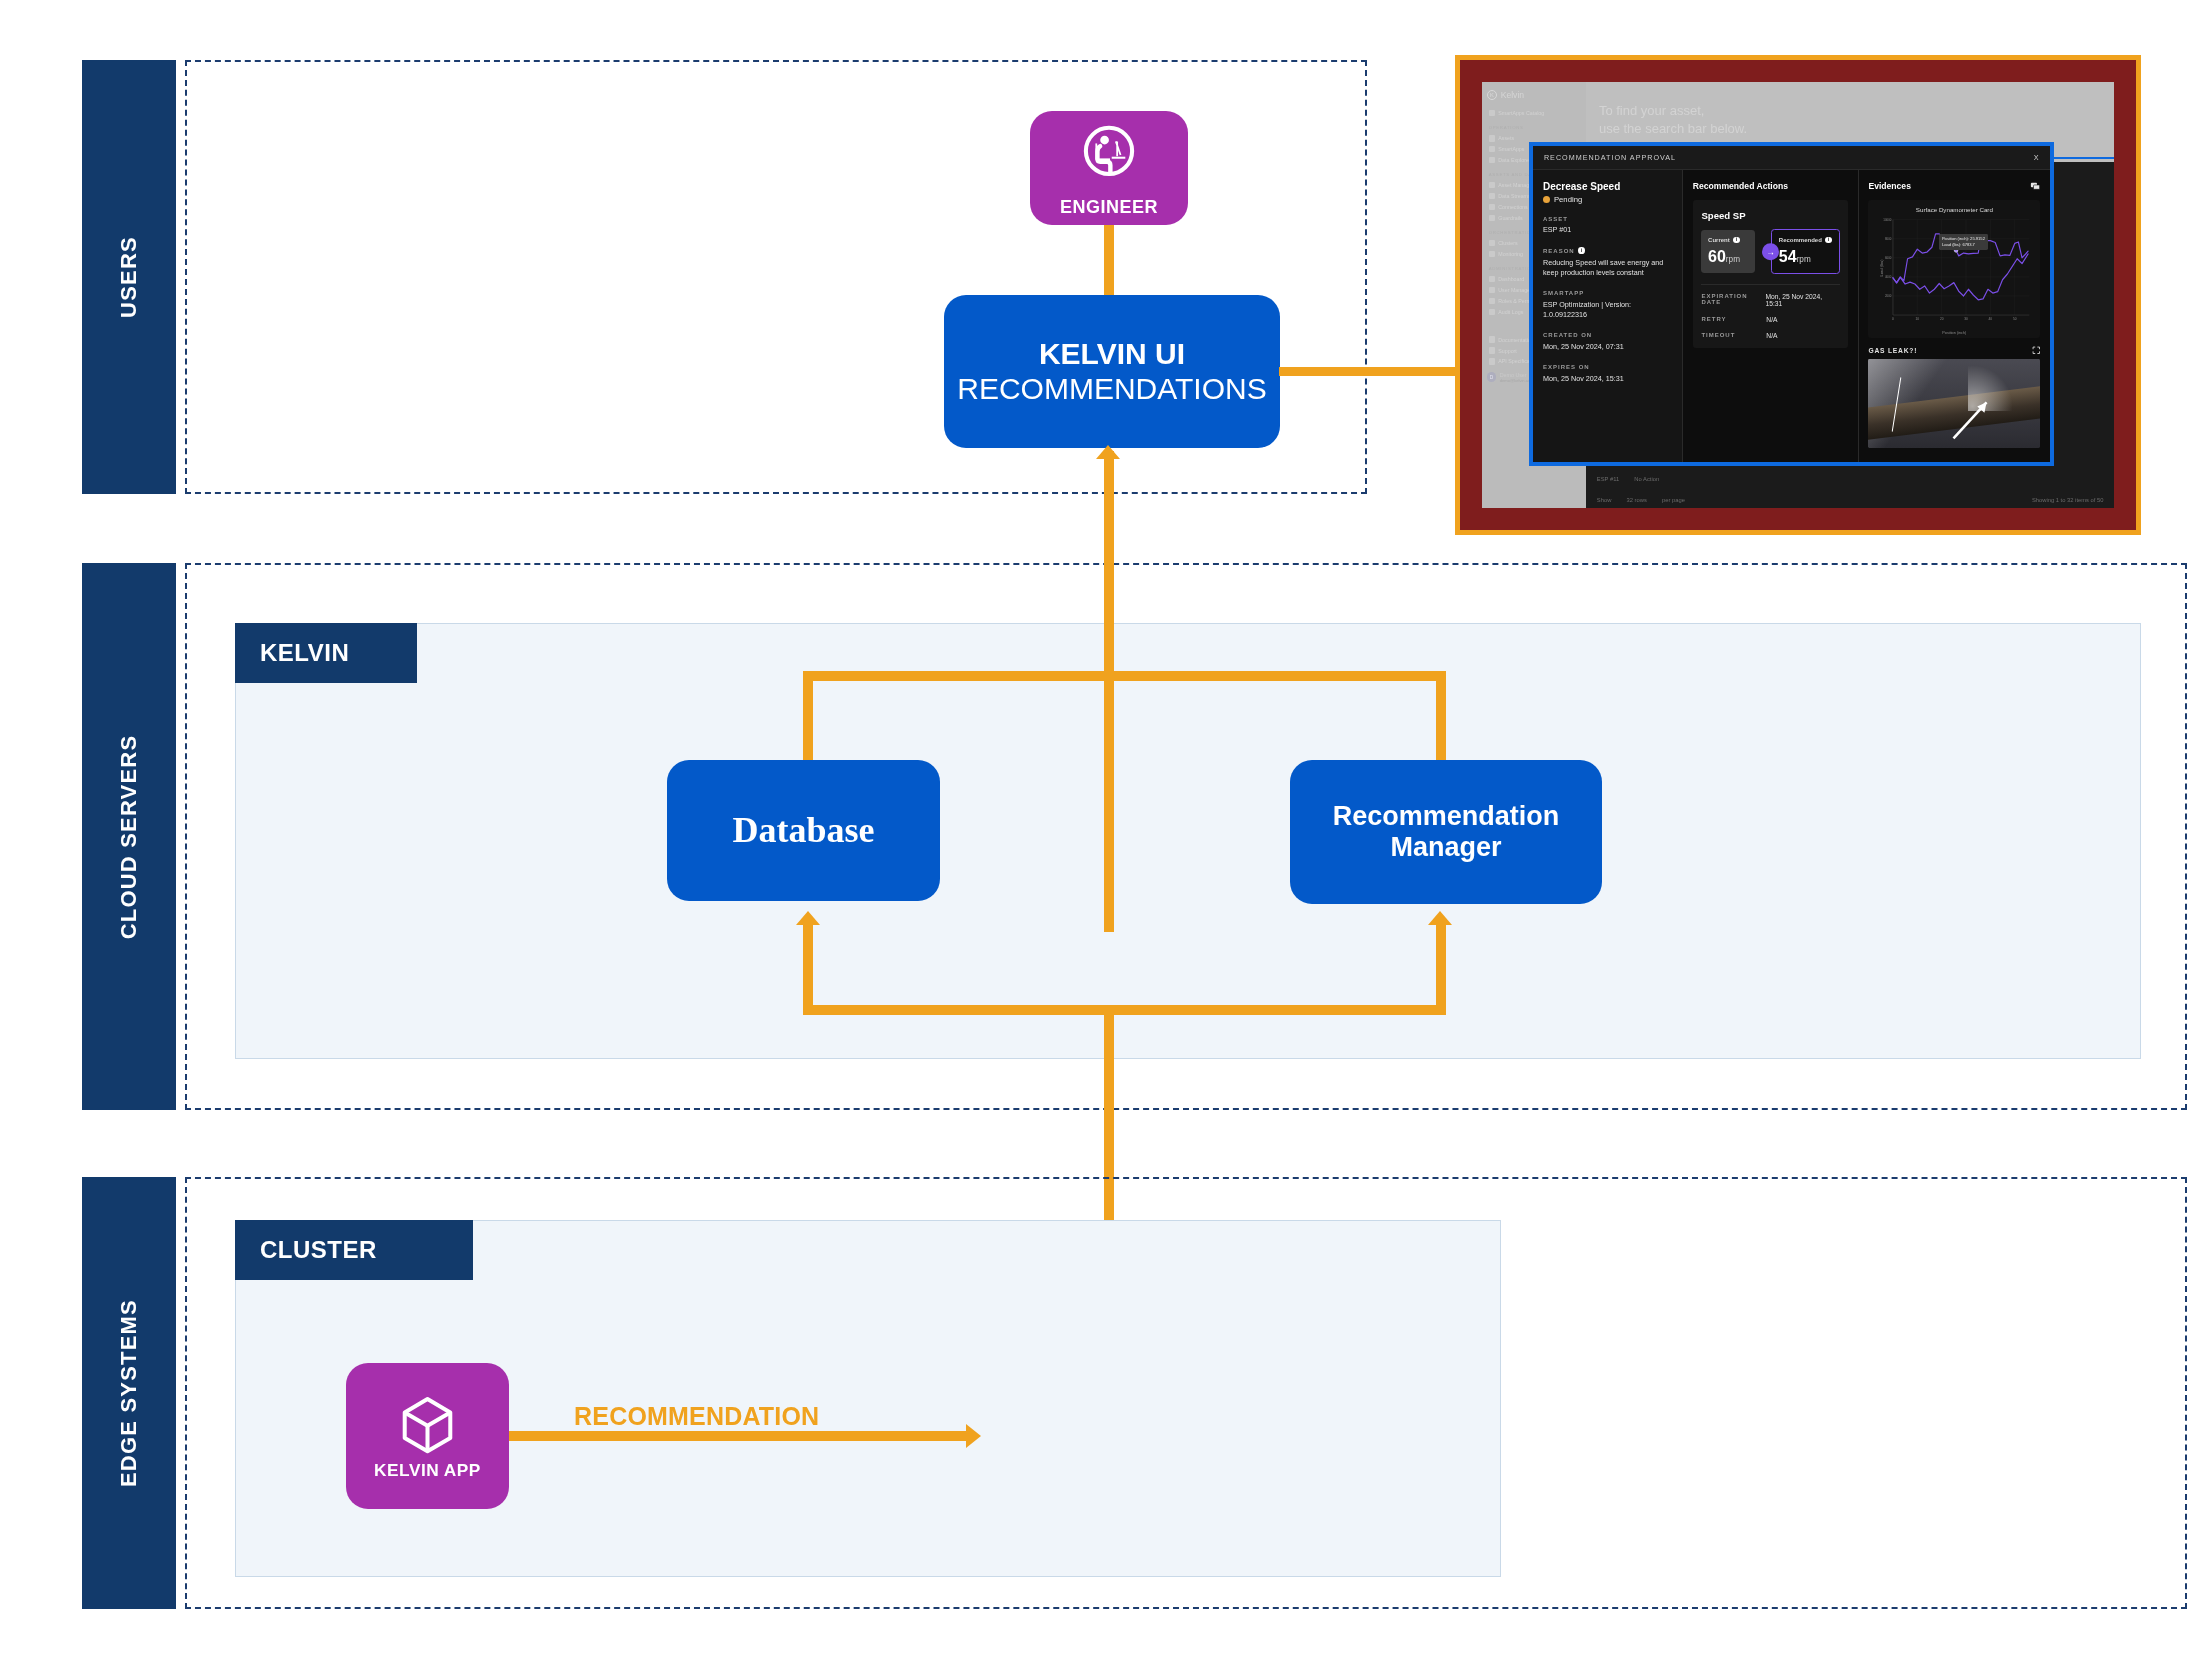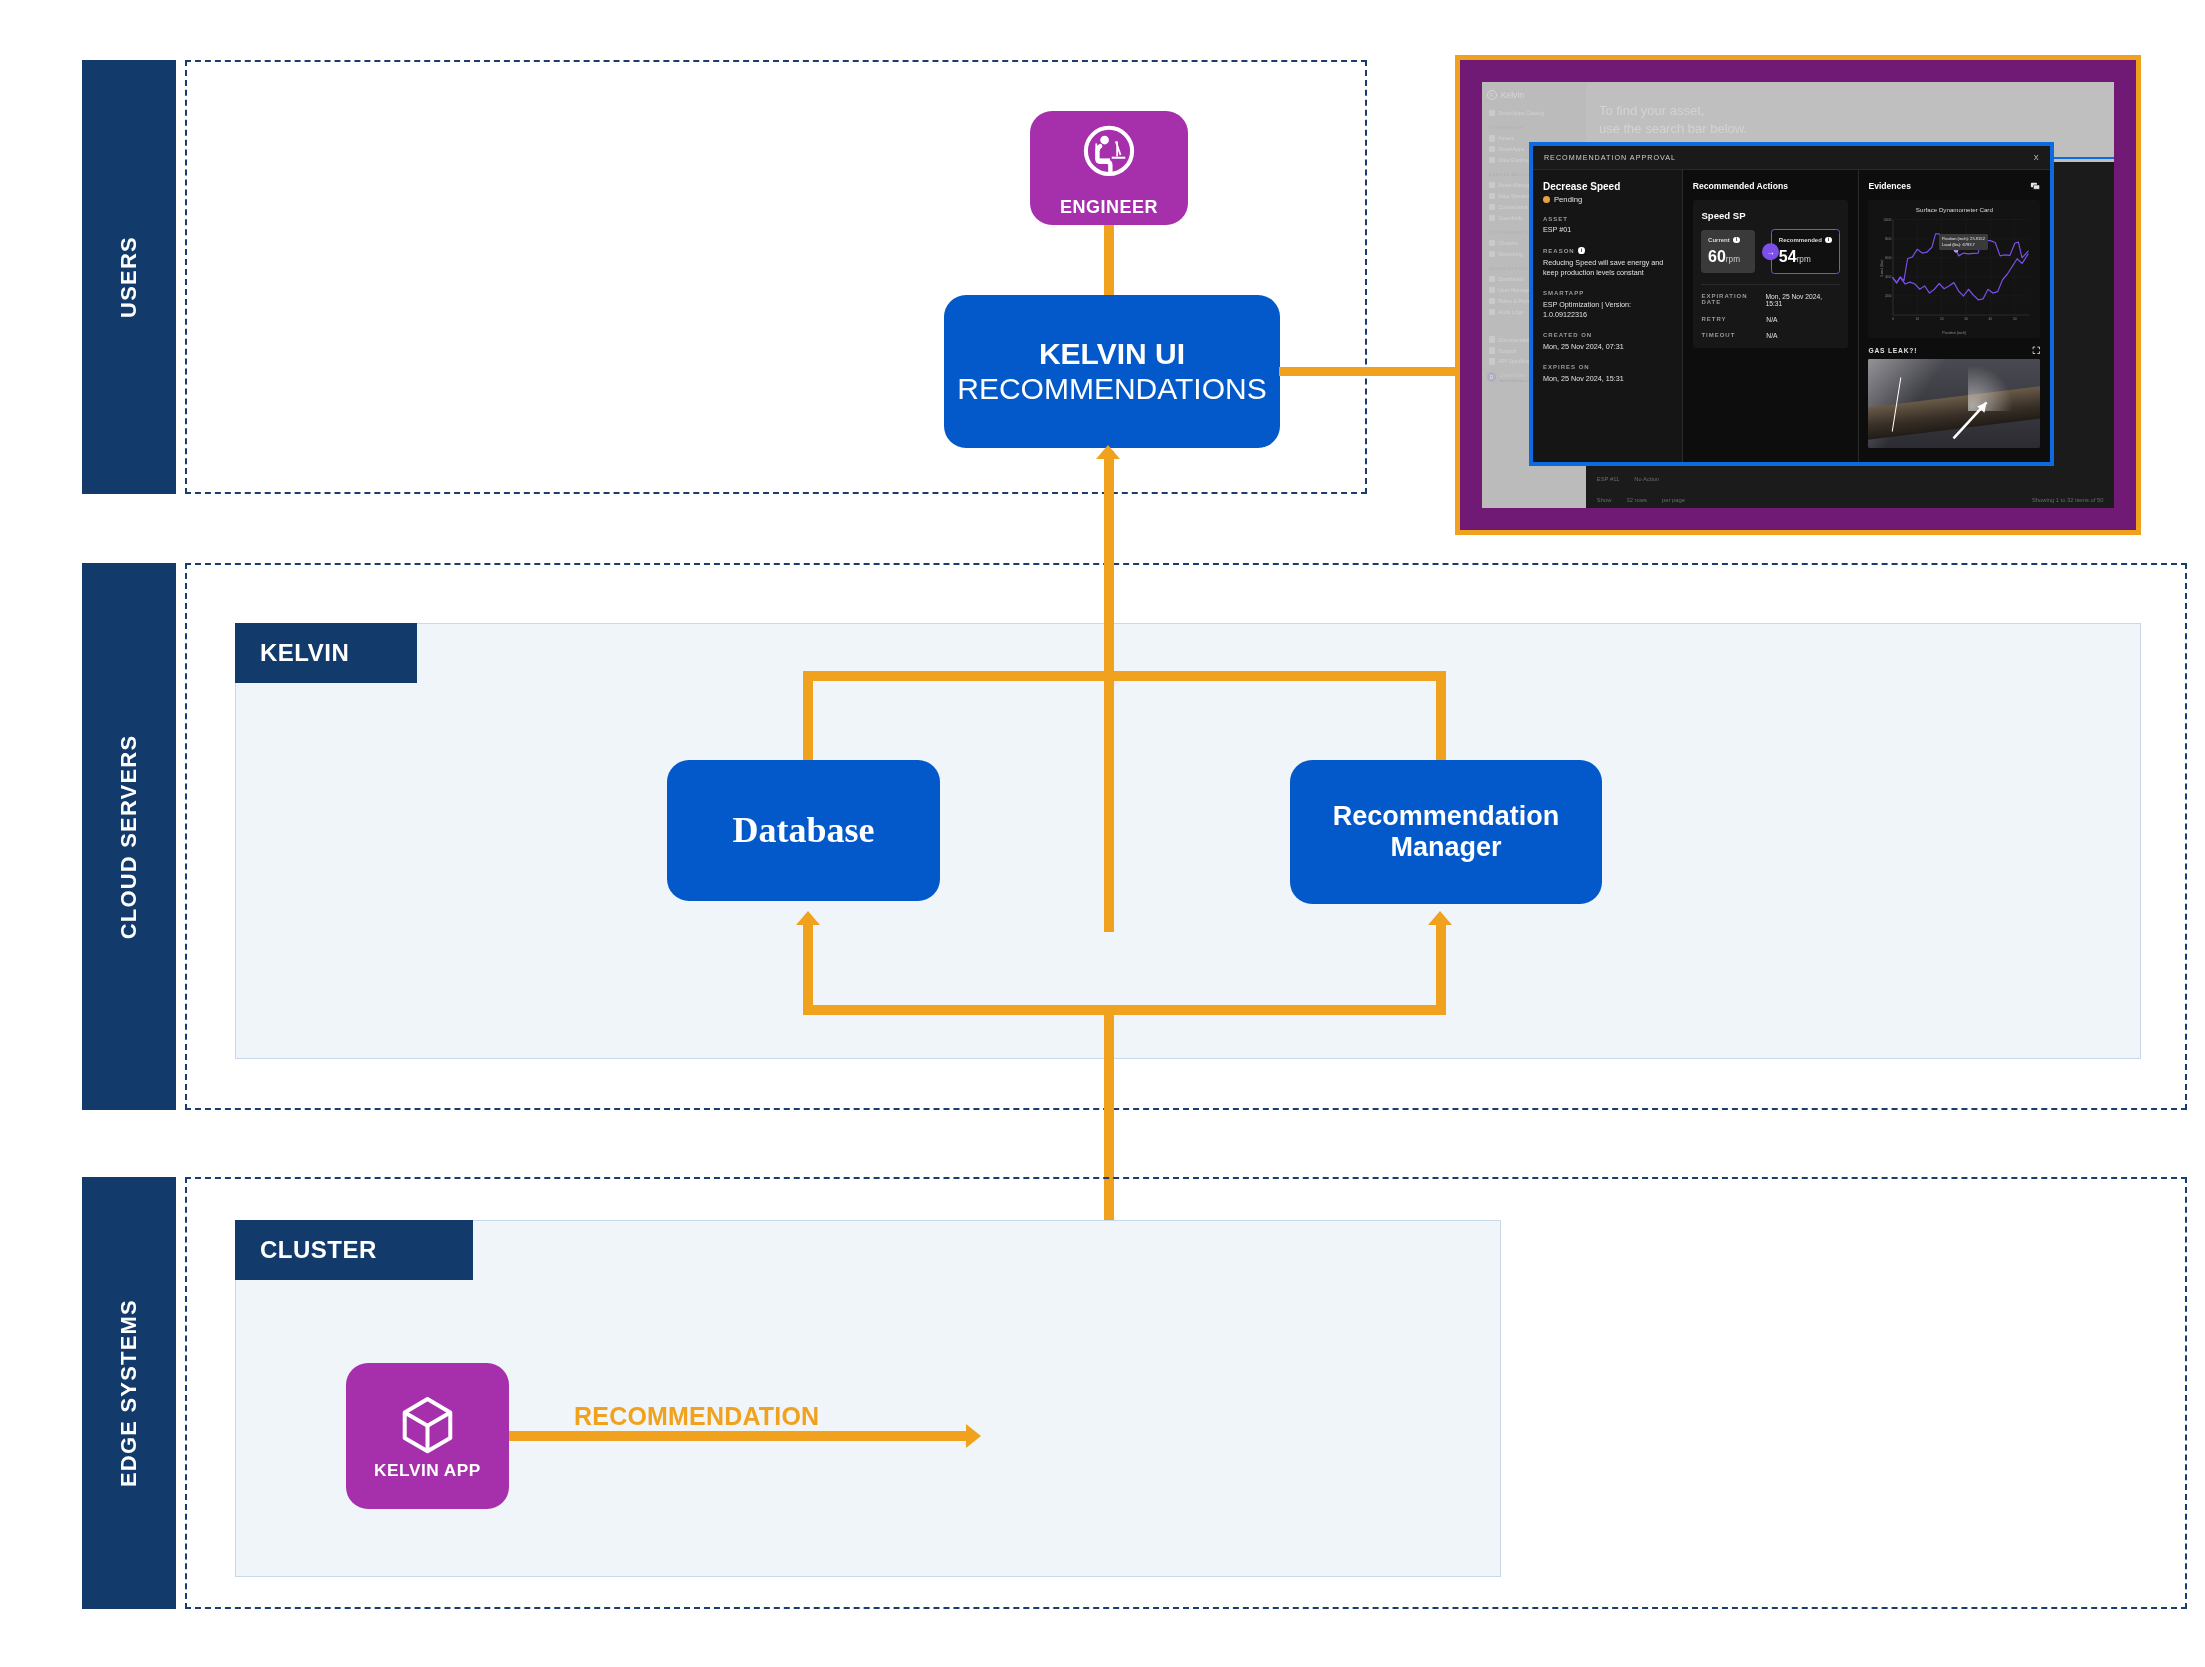--- a/index.html
+++ b/index.html
@@ -102,7 +102,7 @@
   .shot-outer {
     position: absolute;
     border: 5.8px solid #F0A21E;
-    background: #701a75;
+    background: #7f1d1d;
     padding: 22px;
   }
   .shot-app {

